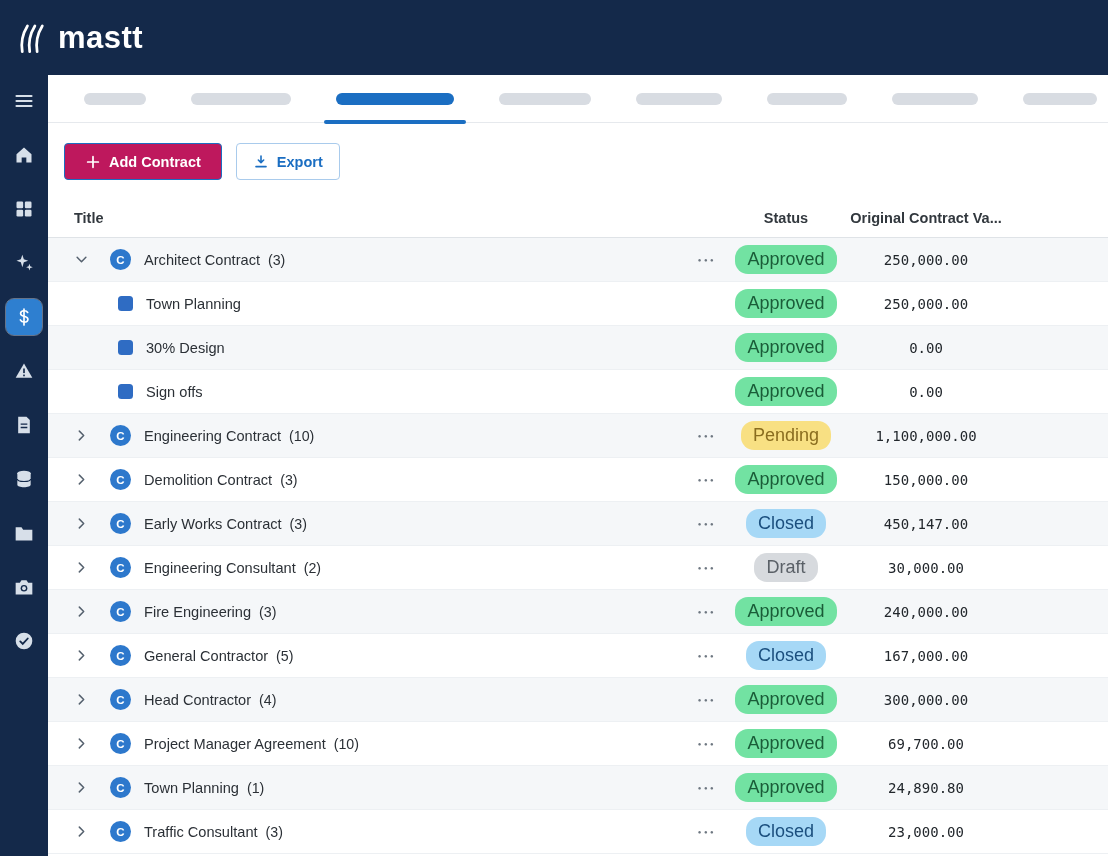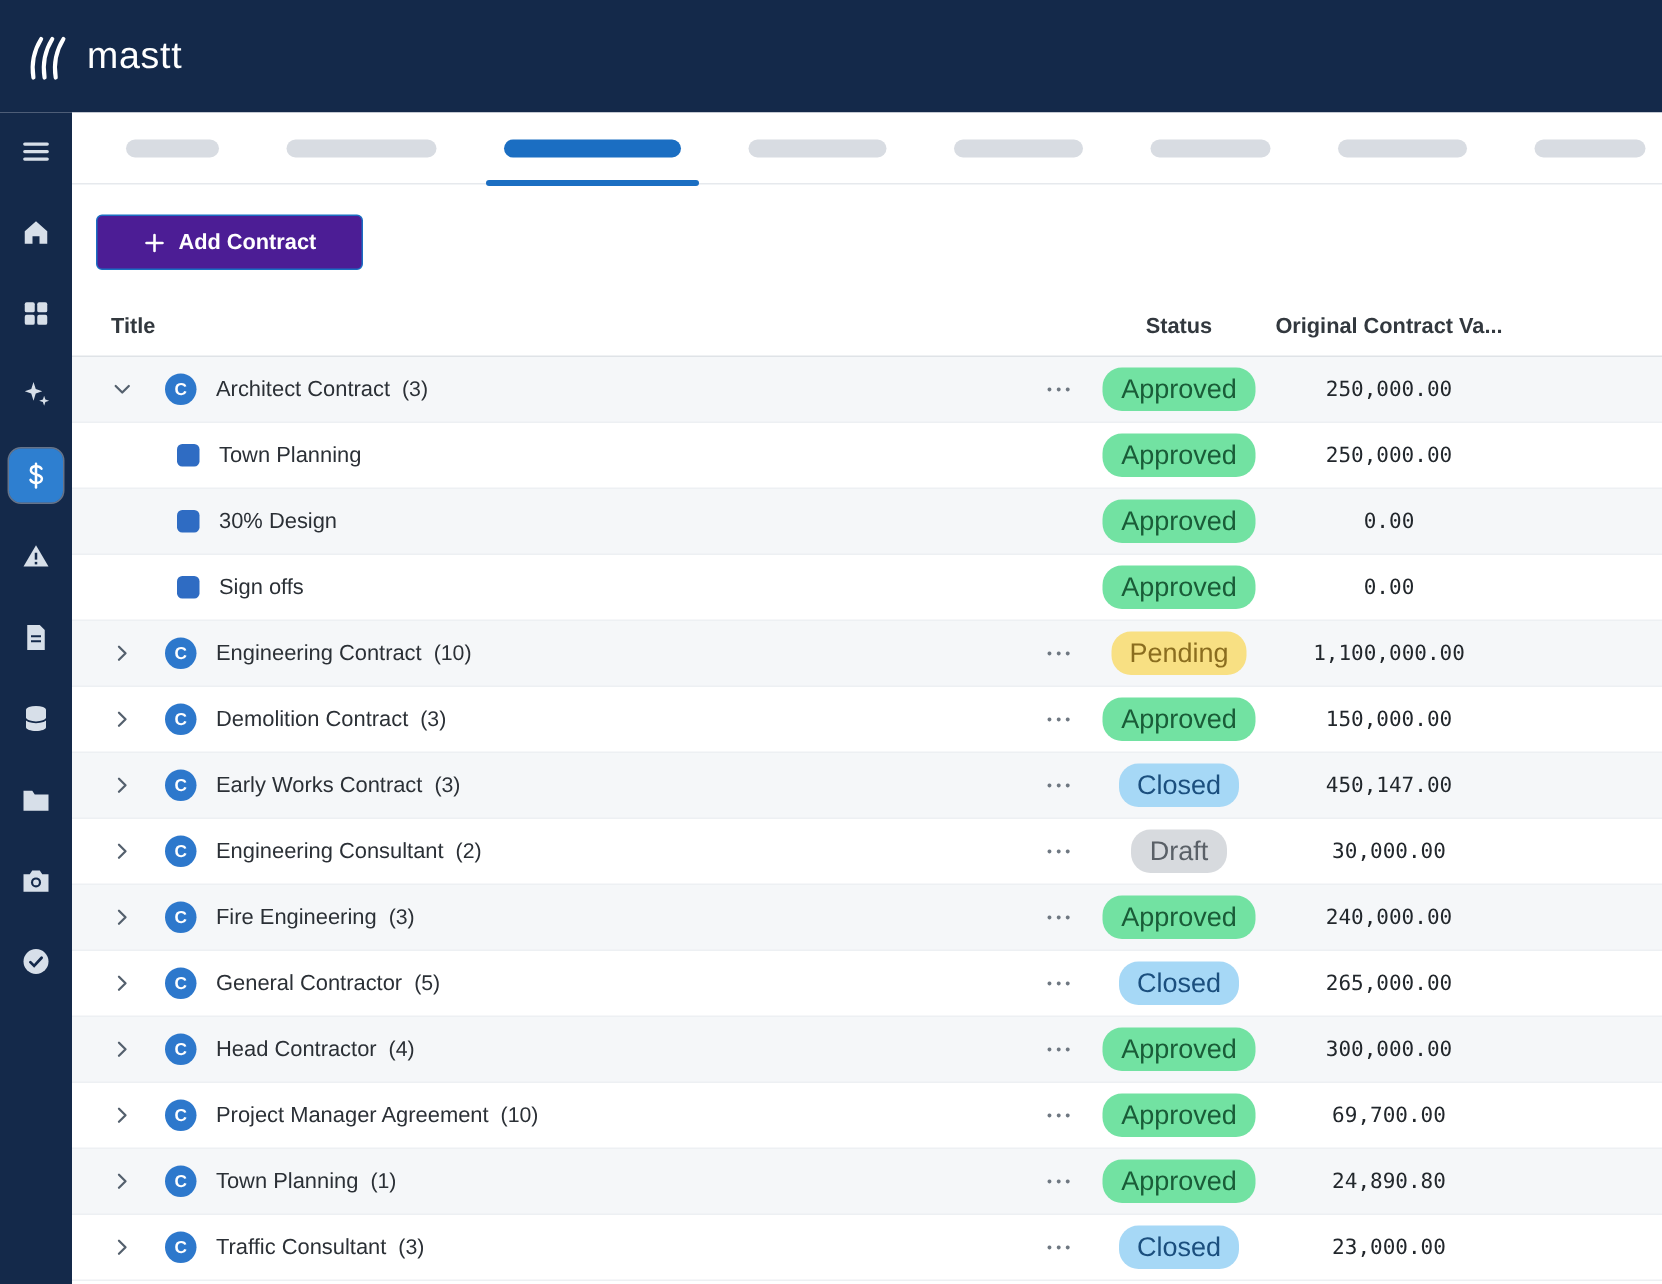--- a/index.html
+++ b/index.html
@@ -12,7 +12,7 @@
     padding-left:18px; gap:10px; flex:0 0 auto; }
   .logo-mark { width:30px; height:34px; display:flex; align-items:center; color:#fff; }
   .logo-mark svg { width:28px; height:32px; }
-  .logo-text { color:#fff; font-size:25px; font-weight:normal; letter-spacing:.5px; }
+  .logo-text { color:#fff; font-size:31px; font-weight:bold; letter-spacing:.5px; }
 
   
   .layout { flex:1; display:flex; min-height:0; }

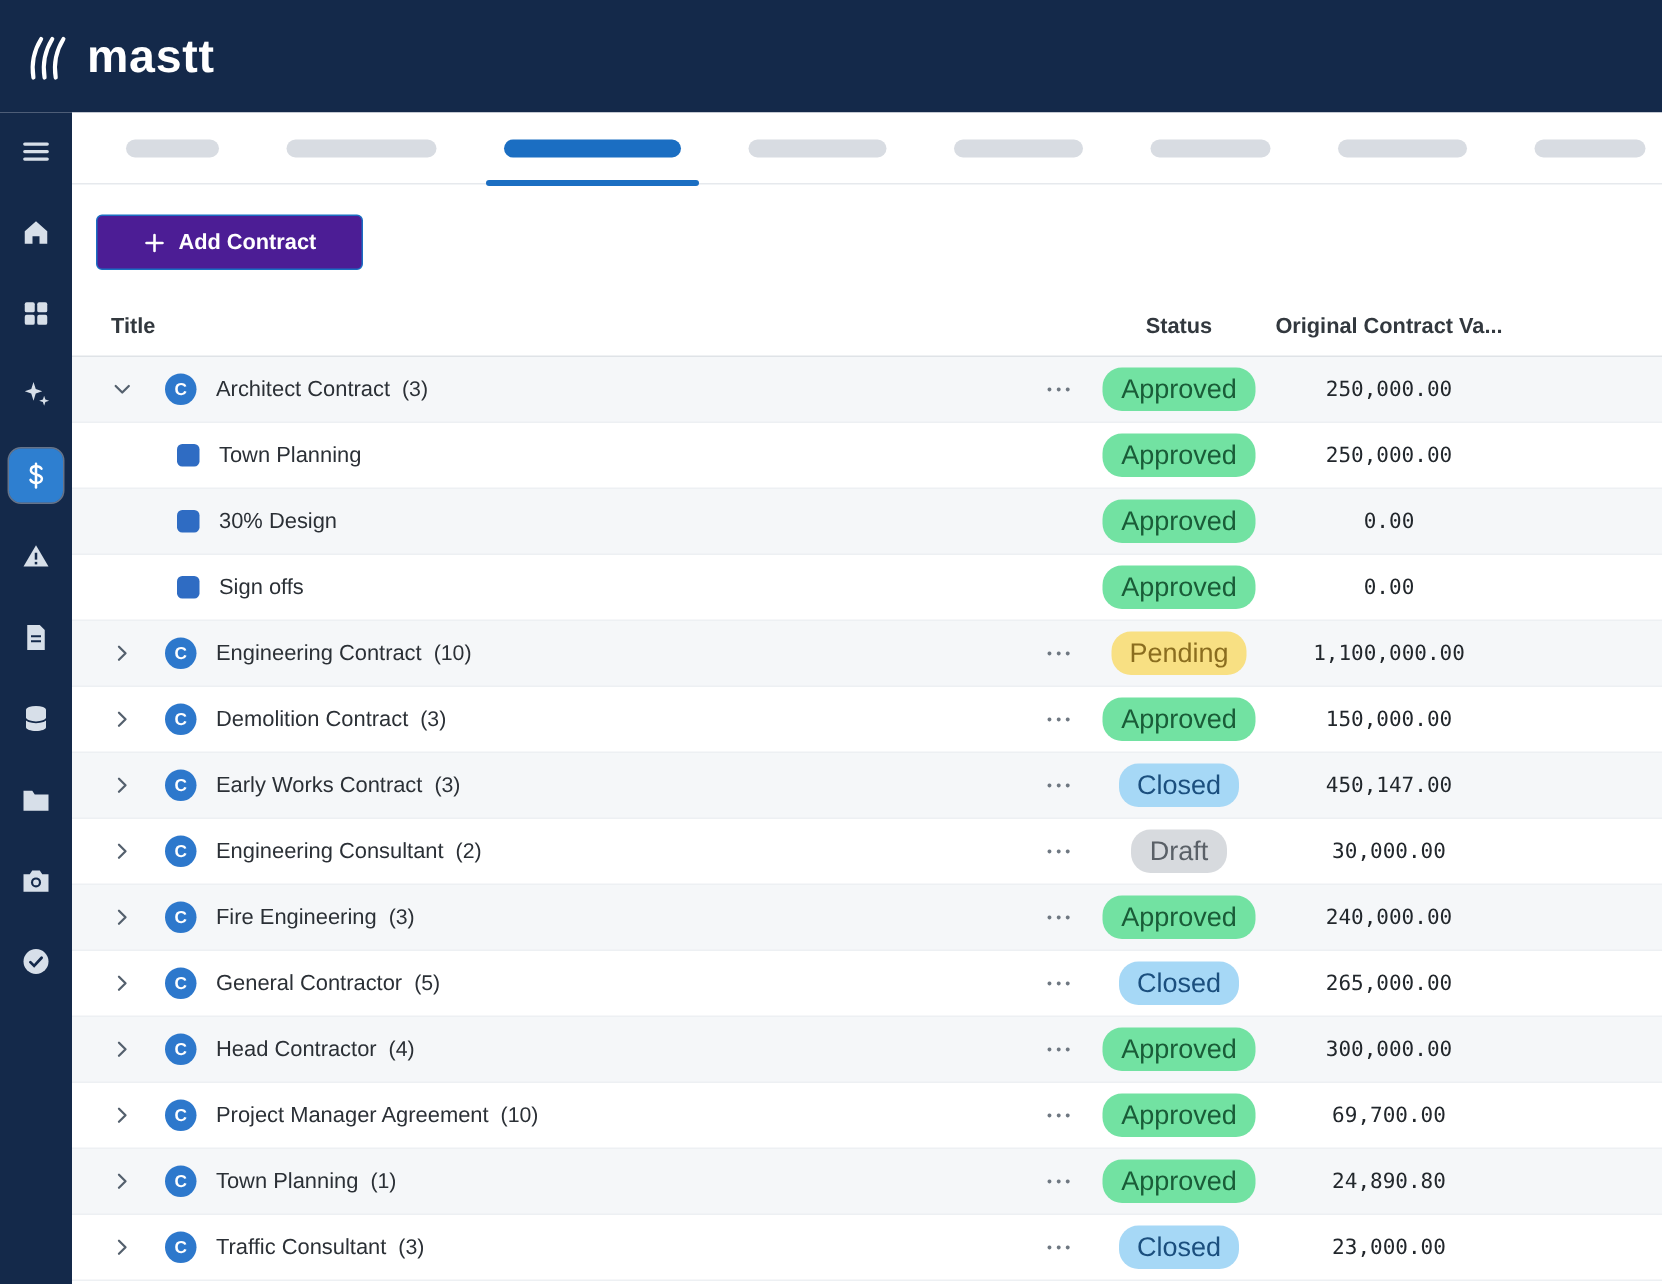--- a/index.html
+++ b/index.html
@@ -40,7 +40,7 @@
   .btn { display:inline-flex; align-items:center; gap:8px; height:37px;
     border-radius:4px; font-size:14.5px; font-weight:bold; cursor:pointer;
     font-family:"Liberation Sans", sans-serif; }
-  .btn-primary { background:#4c1d95; color:#fff; border:1px solid #1b6ec2; padding:0 30px; }
+  .btn-primary { background:#be185d; color:#fff; border:1px solid #1b6ec2; padding:0 20px; }
   .btn-outline { background:#fff; color:#1b6ec2; border:1px solid #a9cbec; padding:0 16px; }
   .icon16 { width:16px; height:16px; display:inline-flex; }
   .icon16 svg { width:16px; height:16px; }

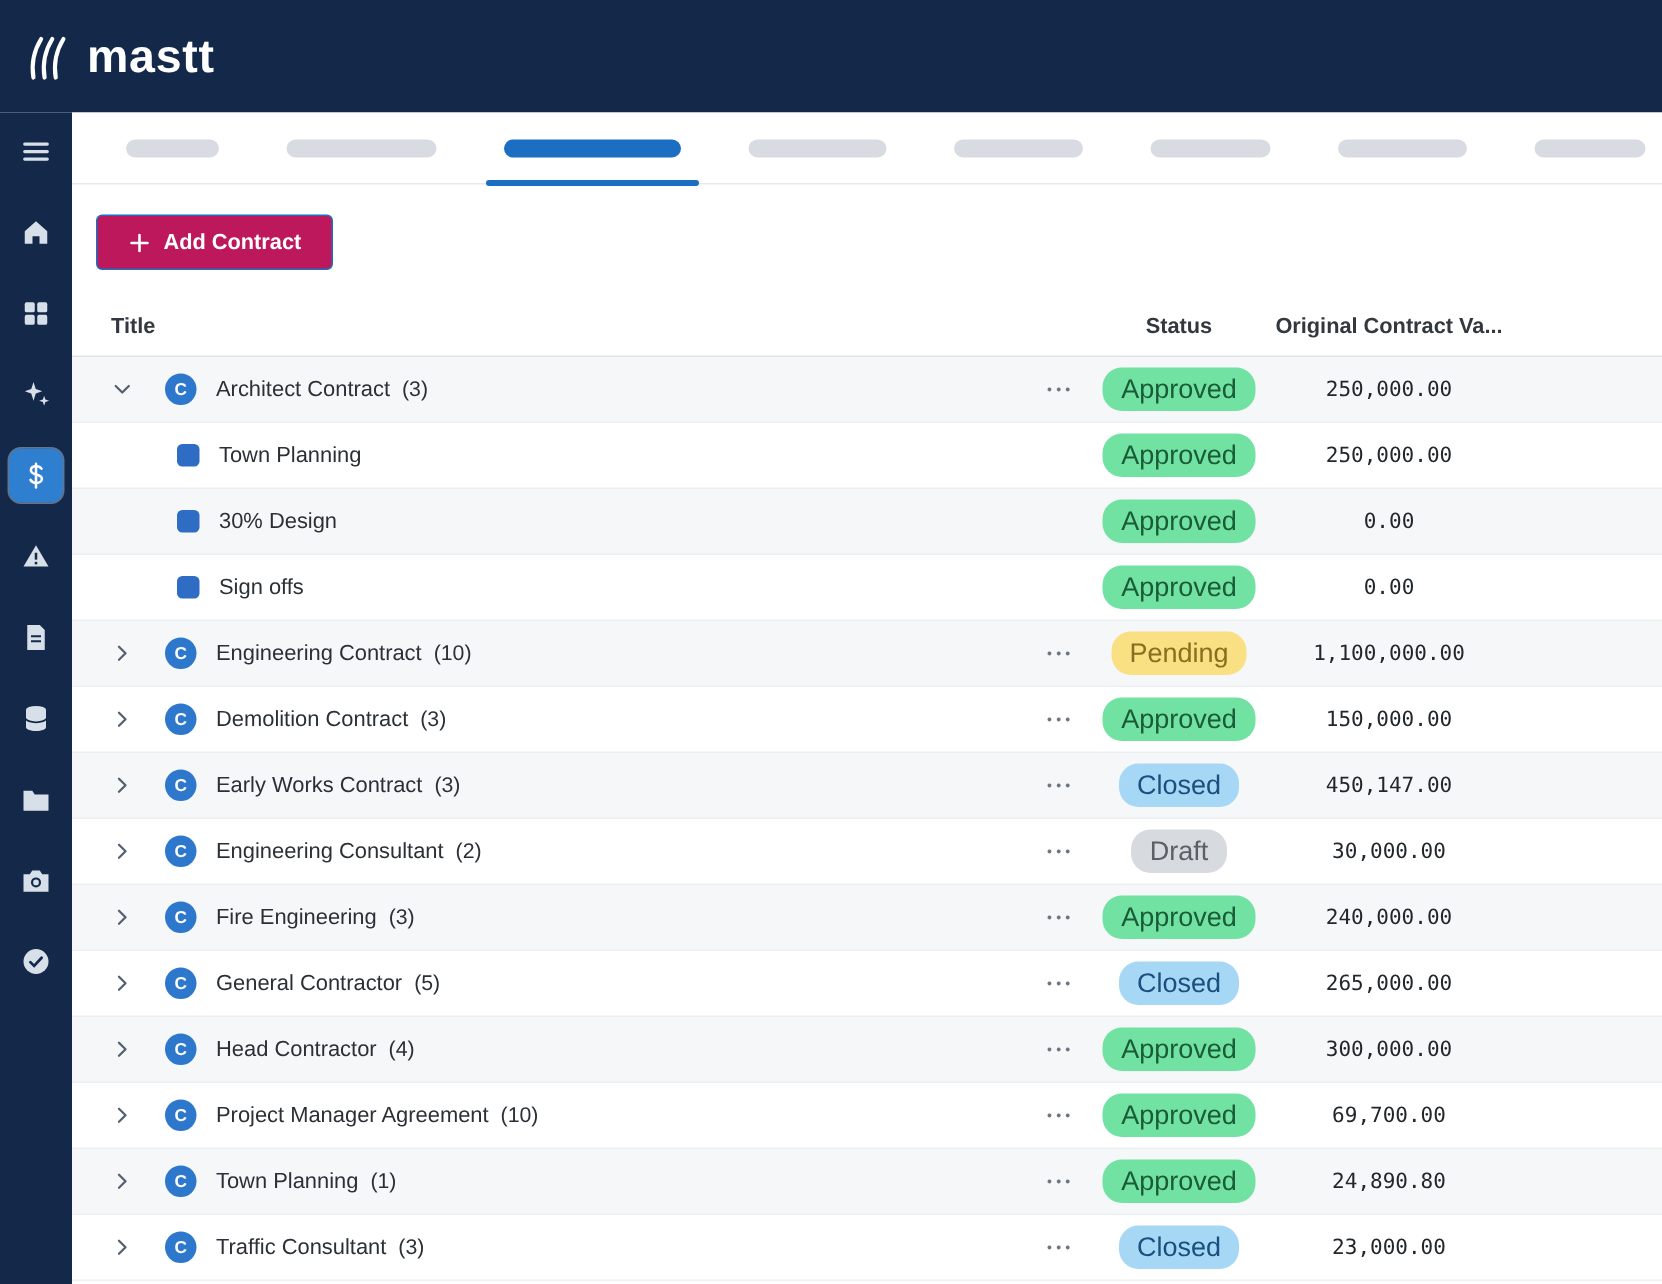--- a/index.html
+++ b/index.html
@@ -221,6 +221,15 @@
           </span>
           <span>Add Contract</span>
         </button>
+        <button class="btn btn-outline">
+          <span class="icon16">
+            <svg viewBox="0 0 24 24" fill="none" stroke="currentColor" stroke-width="2.4" stroke-linecap="round" stroke-linejoin="round">
+              <path d="M12 3v10m0 0l-4-4m4 4l4-4"></path>
+                <path d="M4.5 19h15"></path>
+            </svg>
+          </span>
+          <span>Export</span>
+        </button>
       </div>
 
       <div class="thead">

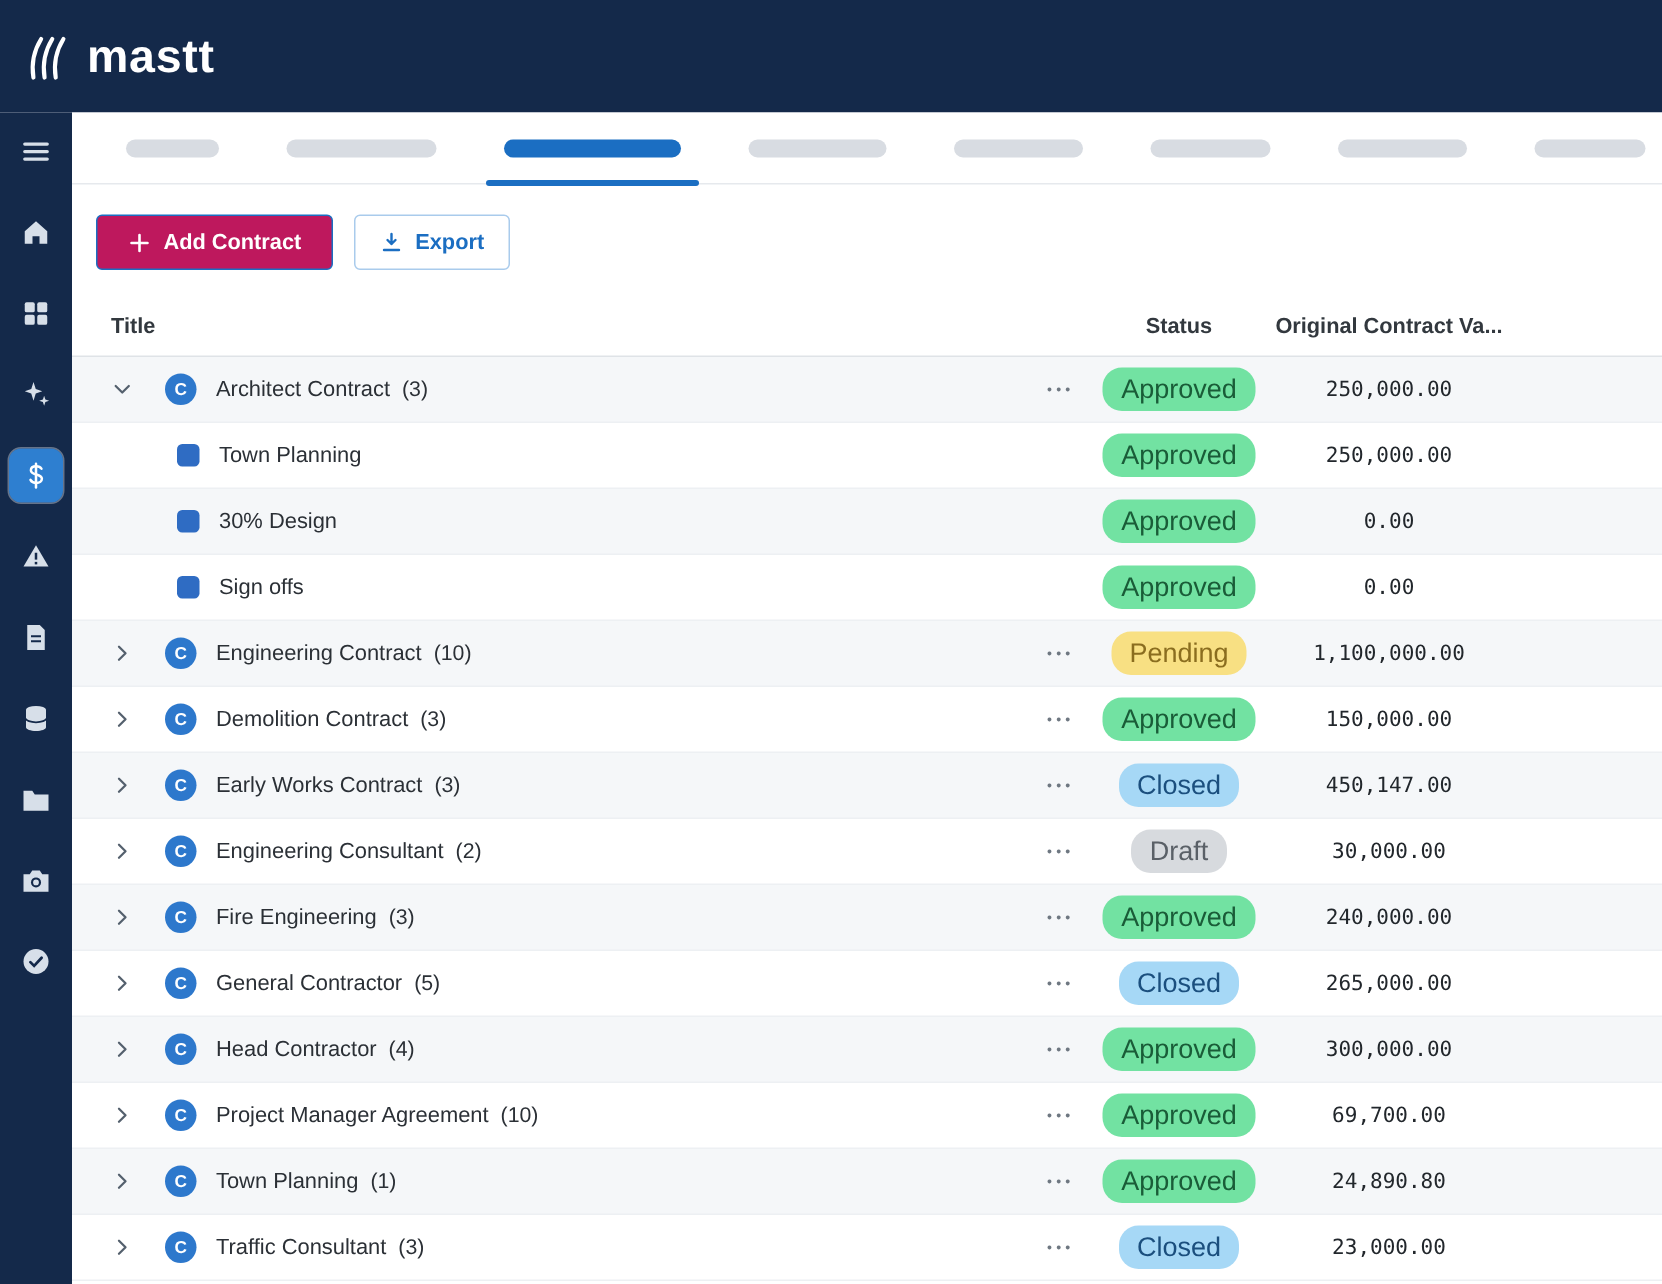--- a/index.html
+++ b/index.html
@@ -408,7 +408,7 @@
             <span class="col-status">
               <span class="badge" style="background: rgb(166, 216, 246); color: rgb(27, 79, 126);">Closed</span>
             </span>
-            <span class="col-value">265,000.00</span>
+            <span class="col-value">167,000.00</span>
             <span class="col-spacer"></span>
           </div>
           <div class="trow alt">

